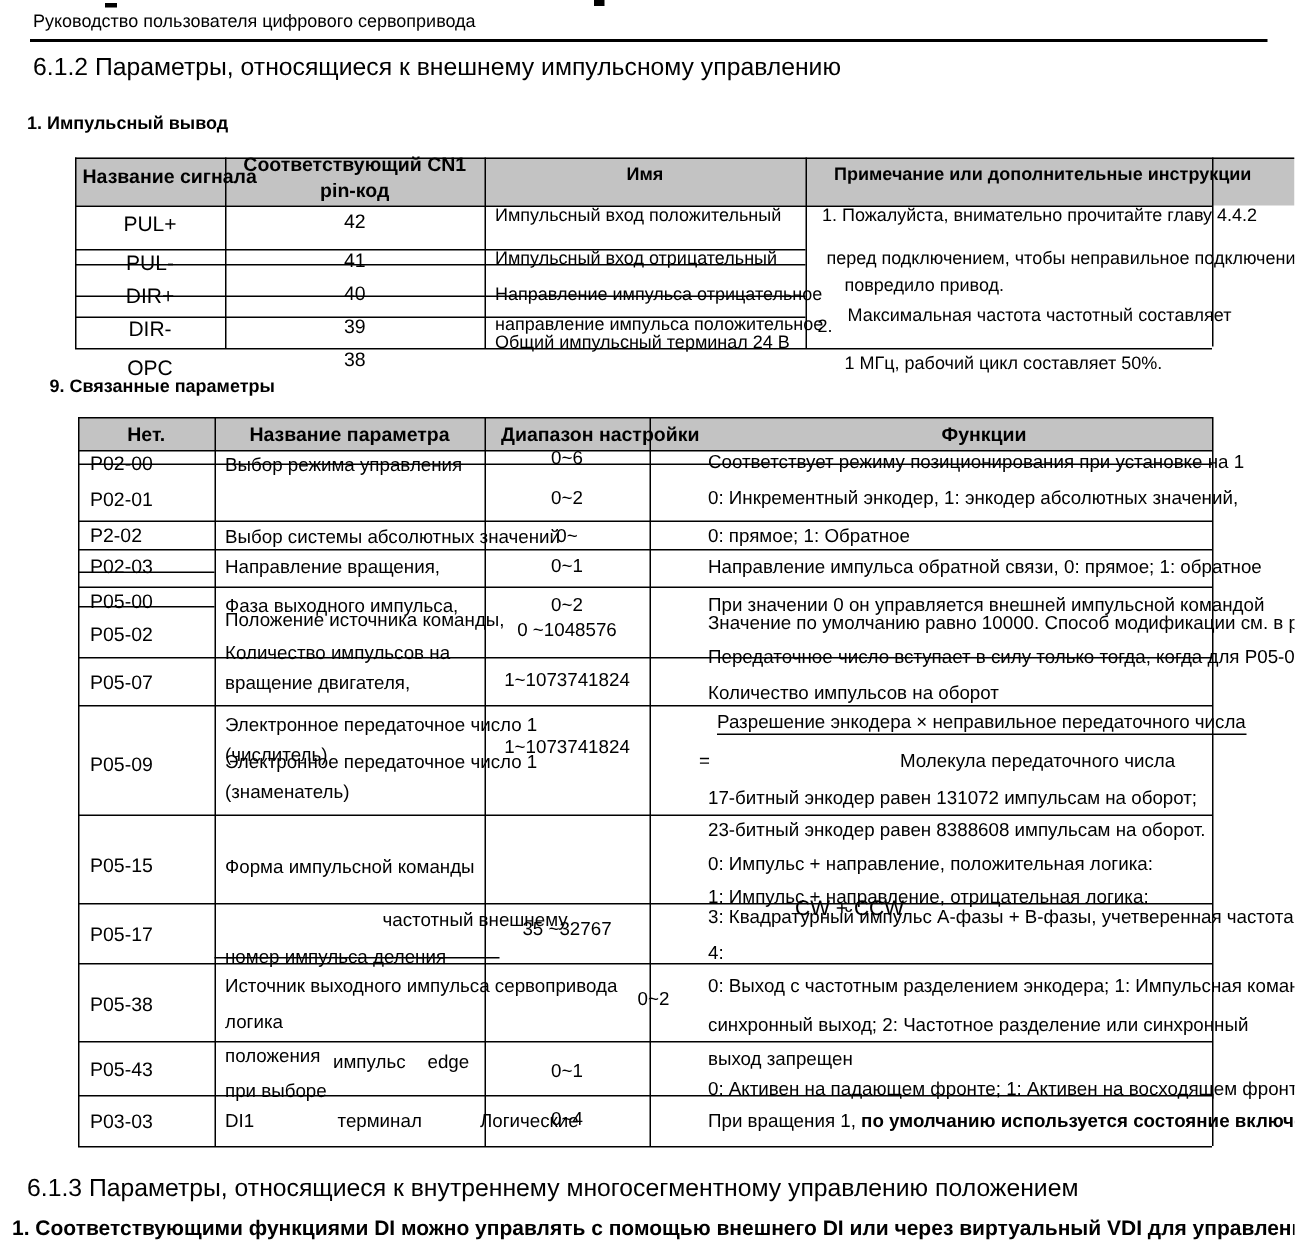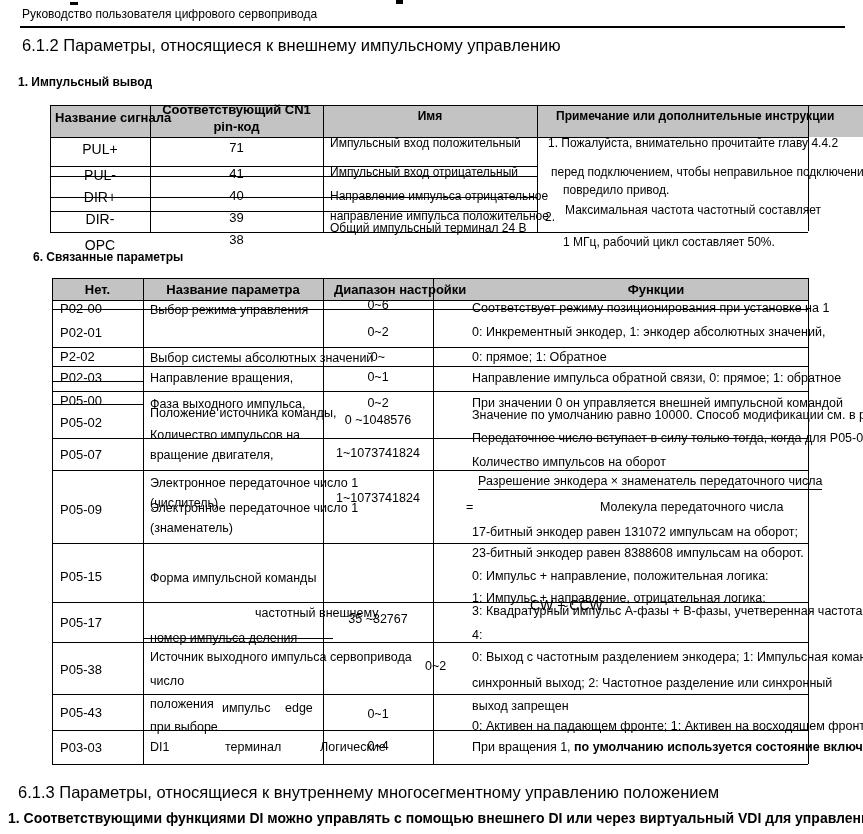--- a/index.html
+++ b/index.html
@@ -53,7 +53,7 @@
 <div class="tx f14 c" style="left:50px;top:211px;width:100px">DIR-</div>
 <div class="tx f14 c" style="left:50px;top:237px;width:100px">OPC</div>
 
-<div class="tx f13 c" style="left:150px;top:141px;width:173px">71</div>
+<div class="tx f13 c" style="left:150px;top:141px;width:173px">42</div>
 <div class="tx f13 c" style="left:150px;top:167px;width:173px">41</div>
 <div class="tx f13 c" style="left:150px;top:189px;width:173px">40</div>
 <div class="tx f13 c" style="left:150px;top:211px;width:173px">39</div>

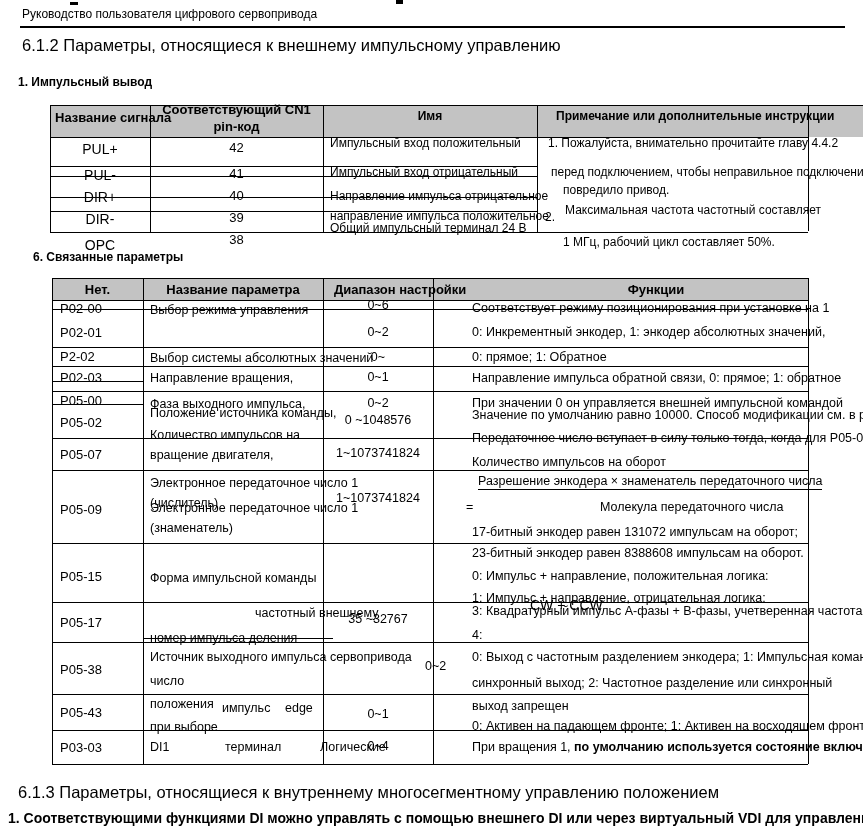--- a/index.html
+++ b/index.html
@@ -72,7 +72,7 @@
 <div class="tx f135" style="left:565px;top:204px">Максимальная частота частотный составляет</div>
 <div class="tx f135" style="left:563px;top:236px">1 МГц, рабочий цикл составляет 50%.</div>
 
-<div class="tx f135 b" style="left:33px;top:251px">6. Связанные параметры</div>
+<div class="tx f135 b" style="left:33px;top:251px">9. Связанные параметры</div>
 
 <div class="gray" style="left:52px;top:278px;width:756px;height:22px"></div>
 

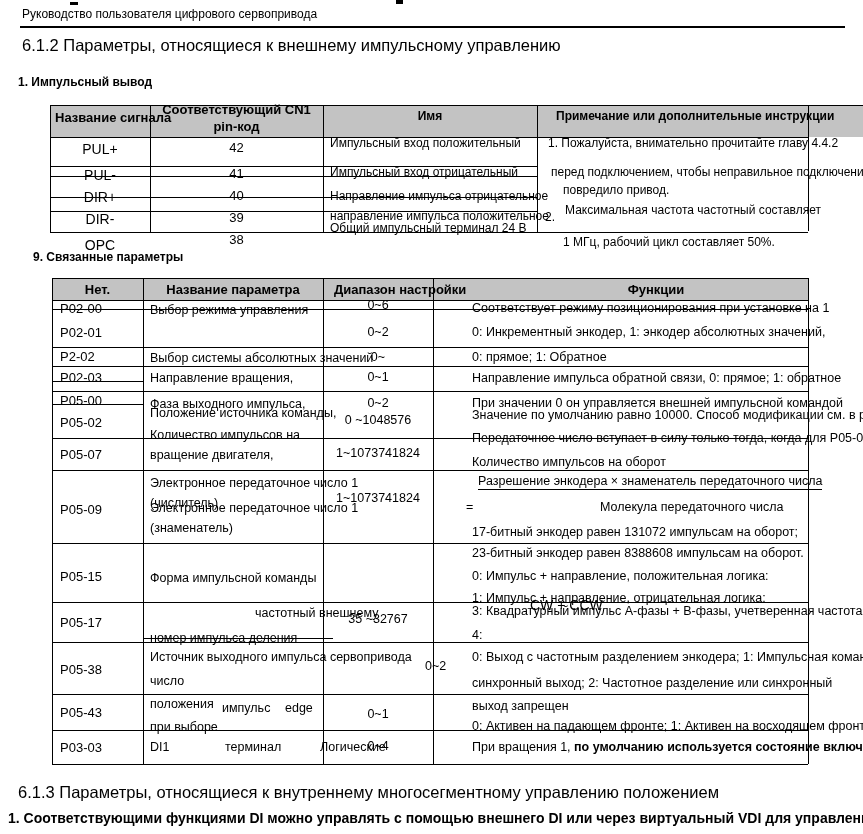--- a/index.html
+++ b/index.html
@@ -163,7 +163,7 @@
 <div class="tx f125" style="left:472px;top:408px">Значение по умолчанию равно 10000. Способ модификации см. в разделе</div>
 <div class="tx f125" style="left:472px;top:431px">Передаточное число вступает в силу только тогда, когда для P05-02 установлено</div>
 <div class="tx f125" style="left:472px;top:455px">Количество импульсов на оборот</div>
-<div class="tx f125 und" style="left:478px;top:474px">Разрешение энкодера × знаменатель передаточного числа</div>
+<div class="tx f125 und" style="left:478px;top:474px">Разрешение энкодера × неправильное передаточного числа</div>
 <div class="tx f125" style="left:466px;top:500px">=</div>
 <div class="tx f125" style="left:600px;top:500px">Молекула передаточного числа</div>
 <div class="tx f125" style="left:472px;top:525px">17-битный энкодер равен 131072 импульсам на оборот;</div>

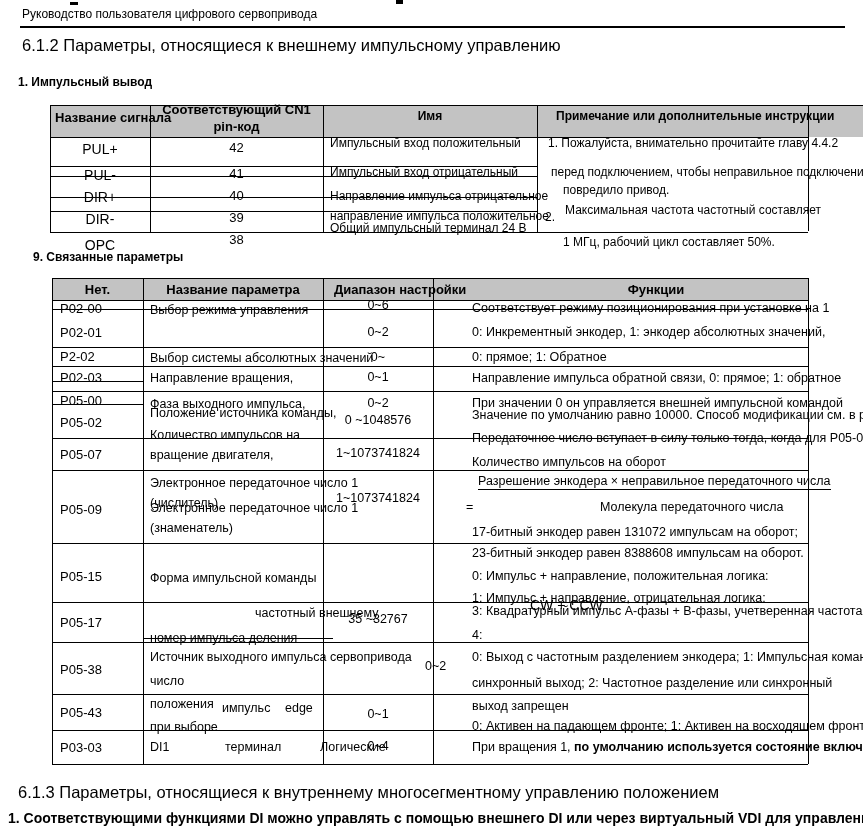--- a/index.html
+++ b/index.html
@@ -133,7 +133,7 @@
 <div class="tx f125" style="left:255px;top:606px">частотный внешнему</div>
 <div class="tx f125" style="left:150px;top:631px">номер импульса деления</div>
 <div class="tx f125" style="left:150px;top:650px">Источник выходного импульса сервопривода</div>
-<div class="tx f125" style="left:150px;top:674px">число</div>
+<div class="tx f125" style="left:150px;top:674px">логика</div>
 <div class="tx f125" style="left:150px;top:697px">положения</div>
 <div class="tx f125" style="left:222px;top:701px">импульс</div>
 <div class="tx f125" style="left:285px;top:701px">edge</div>

